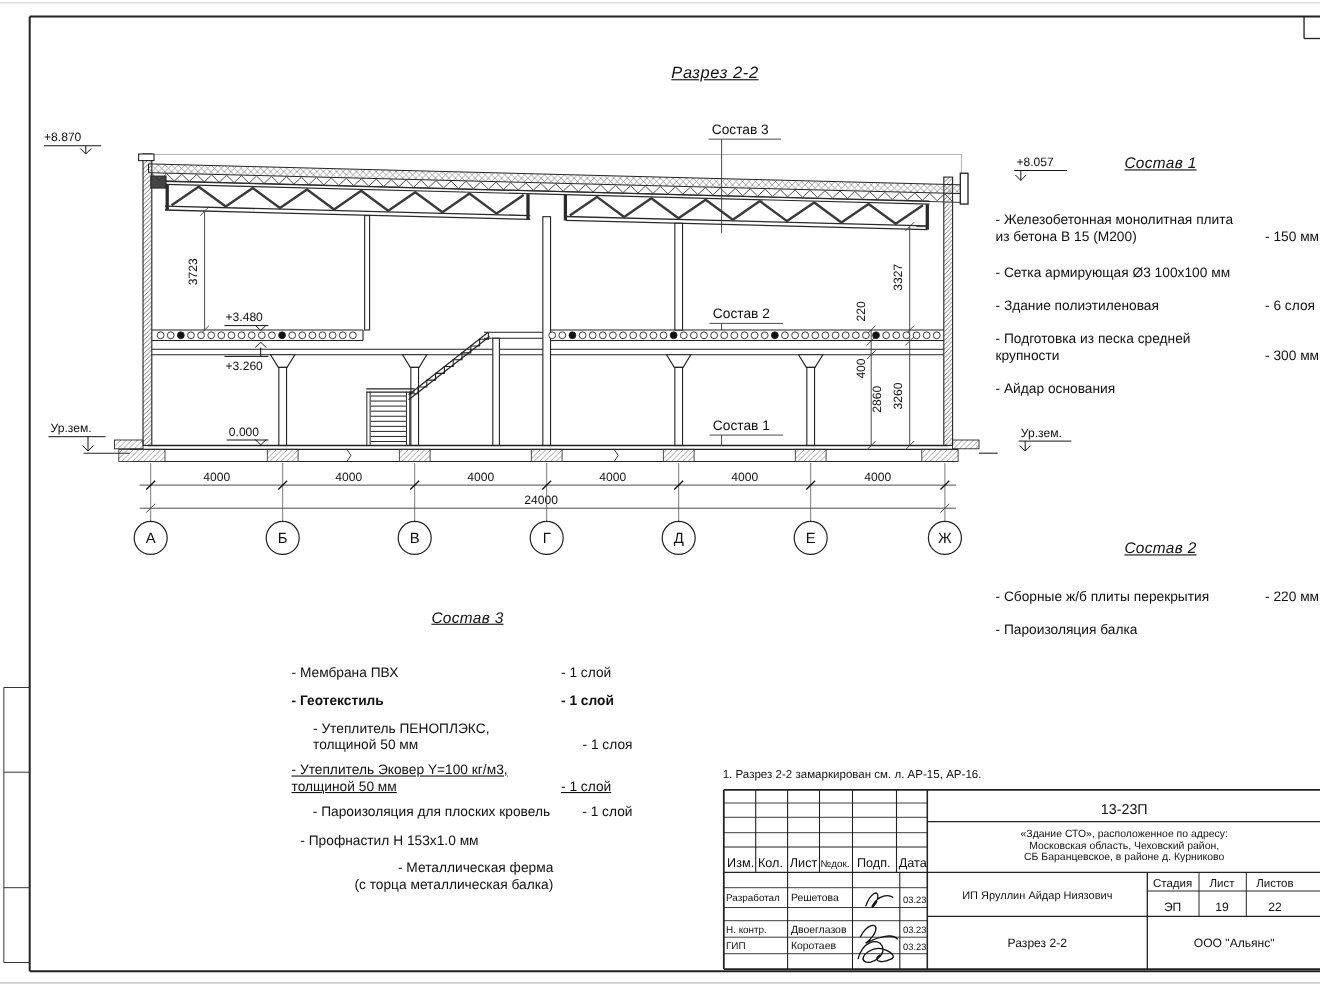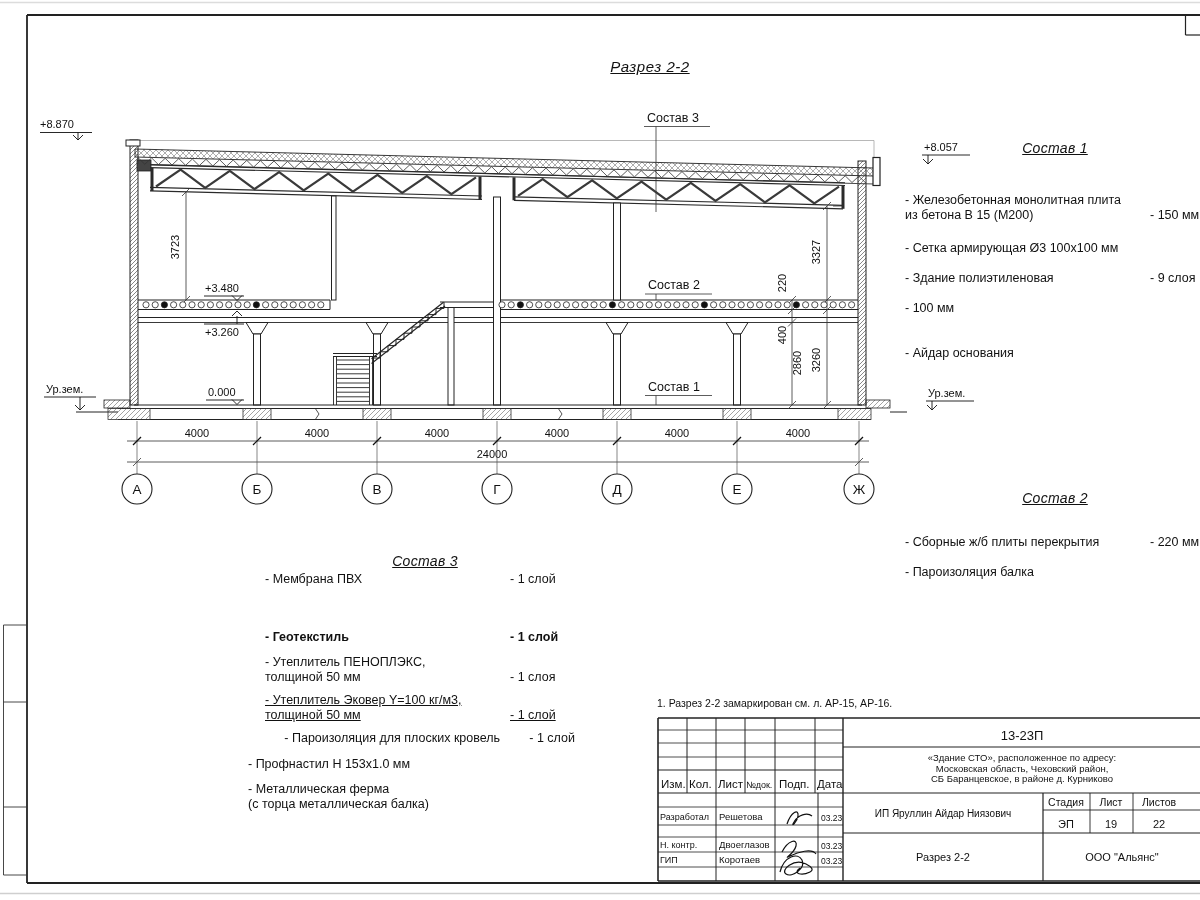--- a/index.html
+++ b/index.html
@@ -445,7 +445,7 @@
 </div>
 <div class="ovl sos-row" style="left:905px;top:271px;width:310px;">
   <div class="sos-name">- Здание полиэтиленовая</div>
-  <div class="sos-val">-  9 слоя</div>
+  <div class="sos-val">-  6 слоя</div>
 </div>
 <div class="ovl sos-row" style="left:905px;top:301px;width:310px;">
   <div class="sos-val">- 100 мм</div>

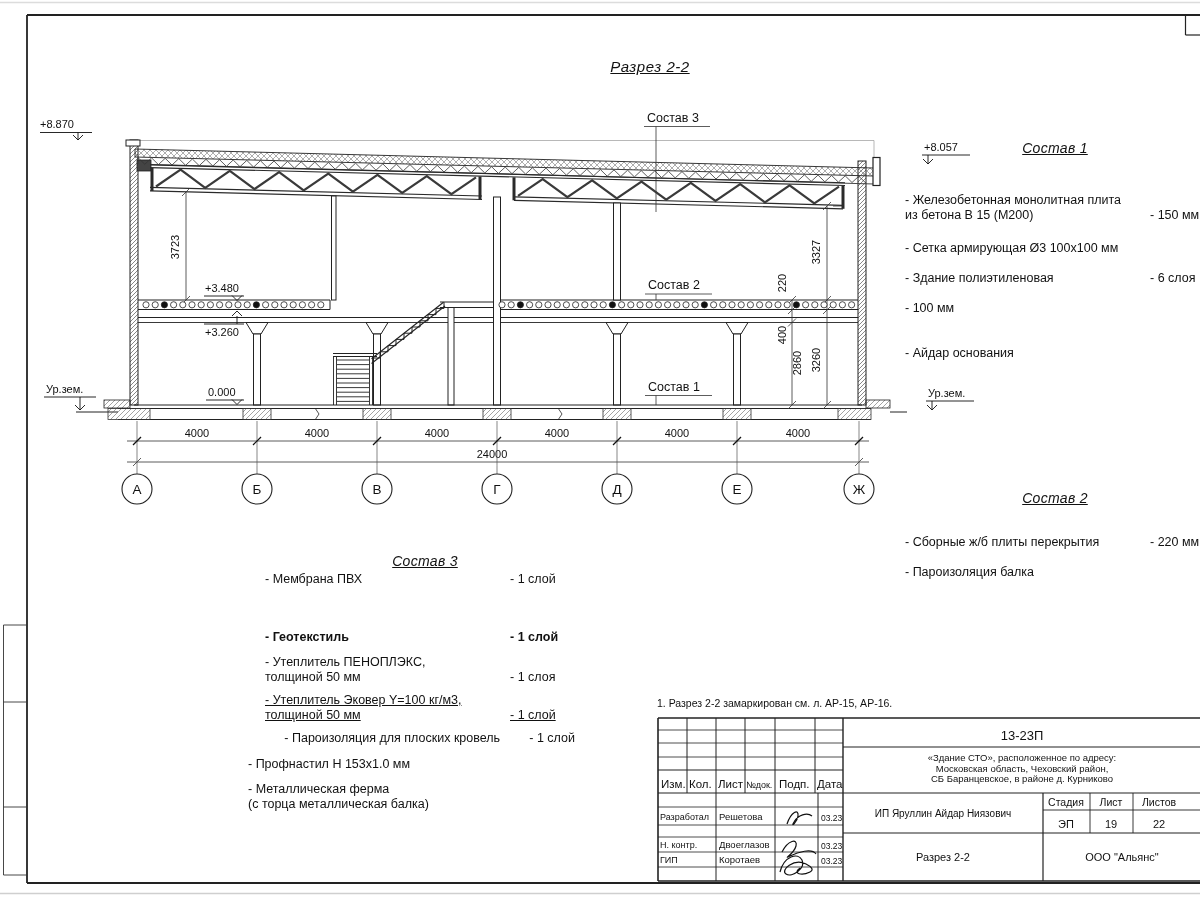--- a/index.html
+++ b/index.html
@@ -448,6 +448,8 @@
   <div class="sos-val">-  6 слоя</div>
 </div>
 <div class="ovl sos-row" style="left:905px;top:301px;width:310px;">
+  <div class="sos-name">- Подготовка из песка средней
+крупности</div>
   <div class="sos-val">- 100 мм</div>
 </div>
 <div class="ovl sos-row" style="left:905px;top:346px;width:310px;">

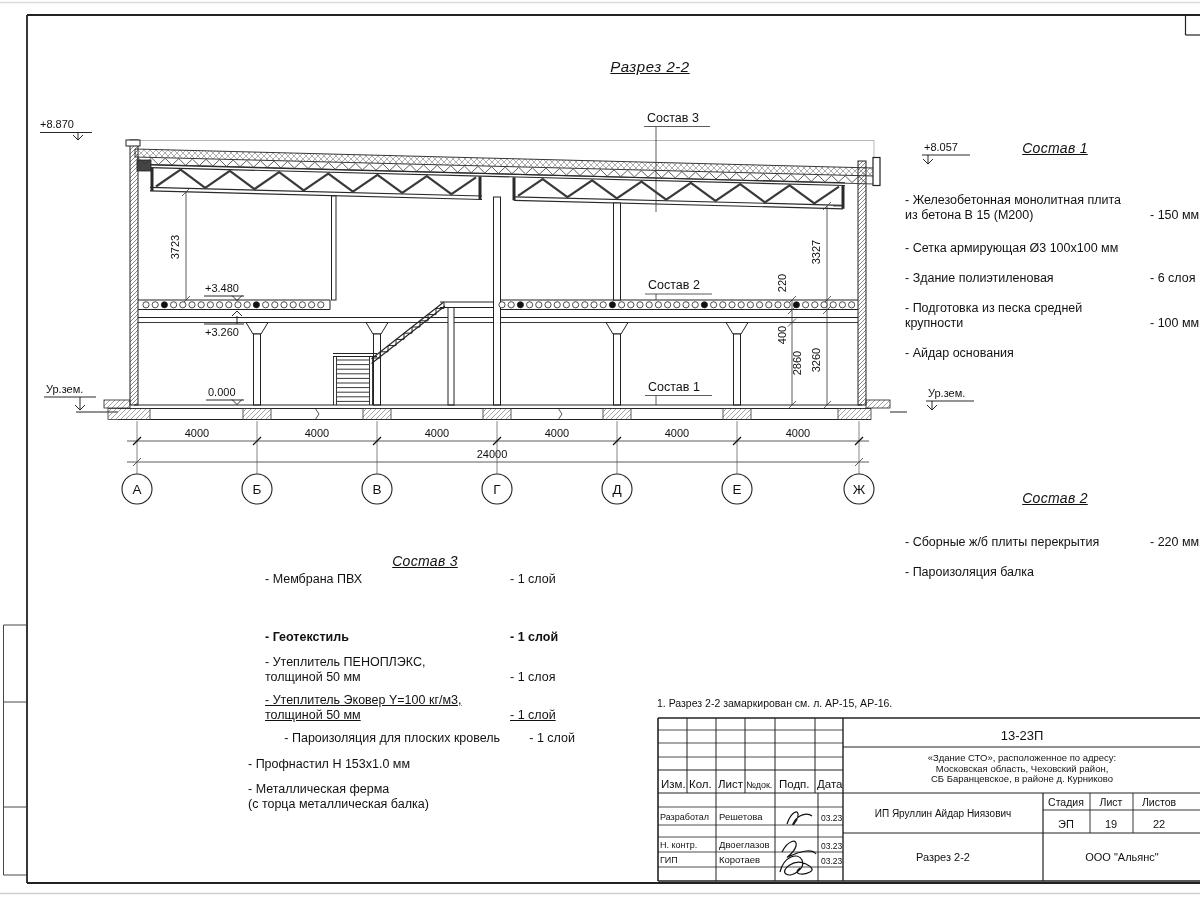--- a/index.html
+++ b/index.html
@@ -450,7 +450,7 @@
 <div class="ovl sos-row" style="left:905px;top:301px;width:310px;">
   <div class="sos-name">- Подготовка из песка средней
 крупности</div>
-  <div class="sos-val">- 100 мм</div>
+  <div class="sos-val">- 300 мм</div>
 </div>
 <div class="ovl sos-row" style="left:905px;top:346px;width:310px;">
   <div class="sos-name">- Айдар основания</div>

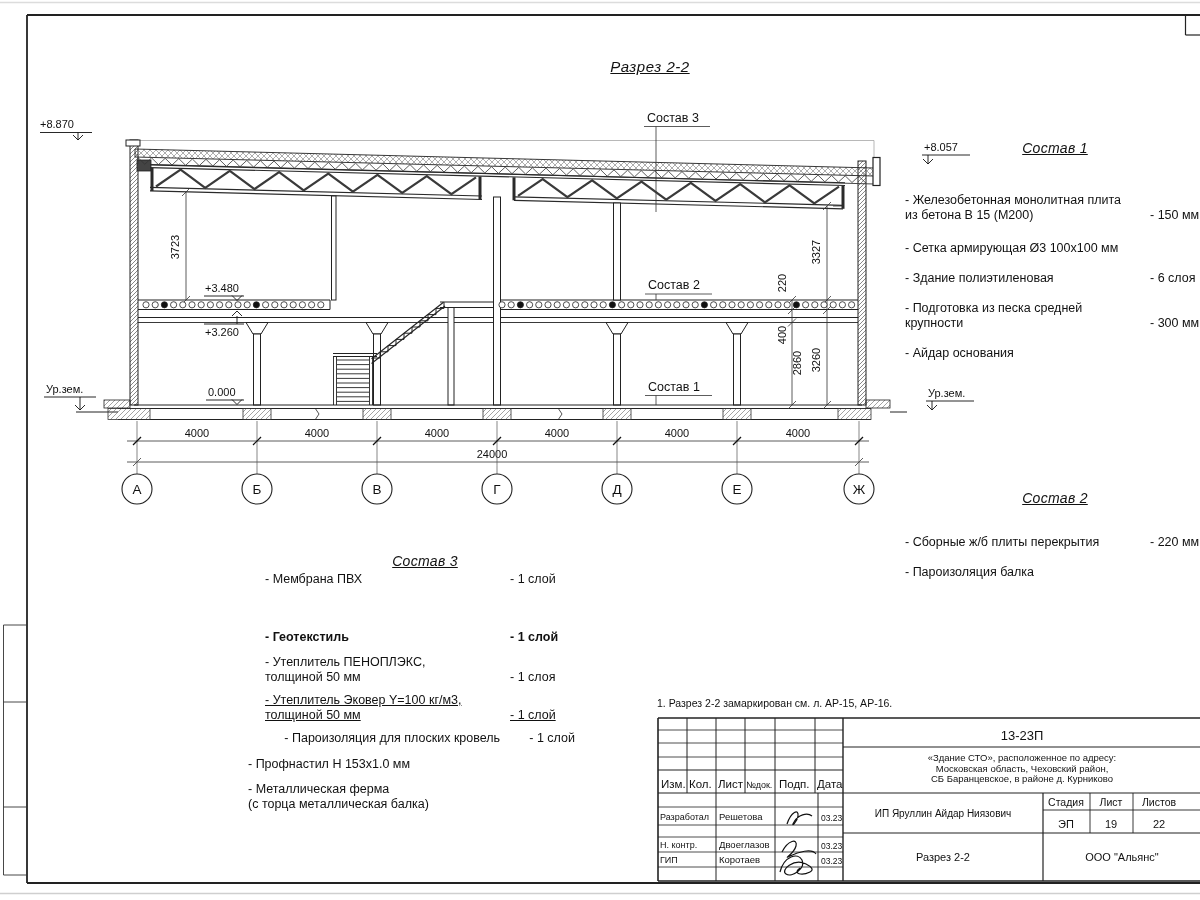--- a/index.html
+++ b/index.html
@@ -468,7 +468,7 @@
 </div>
 
 <div class="ovl sos-title" style="left:265px;top:553px;width:320px;">Состав 3</div>
-<div class="ovl sos-row" style="left:265px;top:572px;width:310px;">
+<div class="ovl sos-row" style="left:265px;top:604px;width:310px;">
   <div class="sos-name">- Мембрана ПВХ</div>
   <div class="sos-val">- 1 слой</div>
 </div>

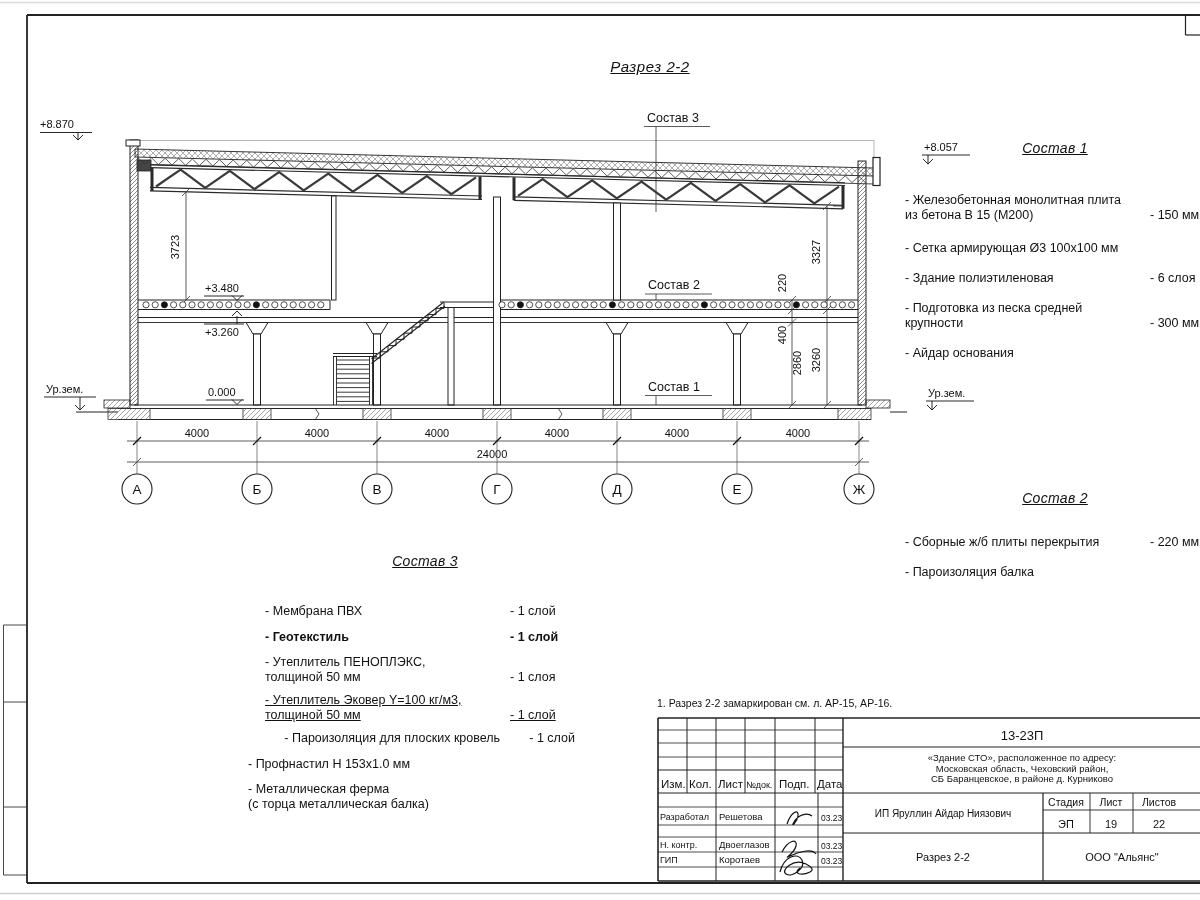--- a/index.html
+++ b/index.html
@@ -476,7 +476,7 @@
   <div class="sos-name">- Геотекстиль</div>
   <div class="sos-val">- 1 слой</div>
 </div>
-<div class="ovl sos-row" style="left:265px;top:655px;width:310px;">
+<div class="ovl sos-row" style="left:265px;top:655px;width:310px;justify-content:flex-end;">
   <div class="sos-name">- Утеплитель ПЕНОПЛЭКС,
 толщиной 50 мм</div>
   <div class="sos-val">- 1 слоя</div>

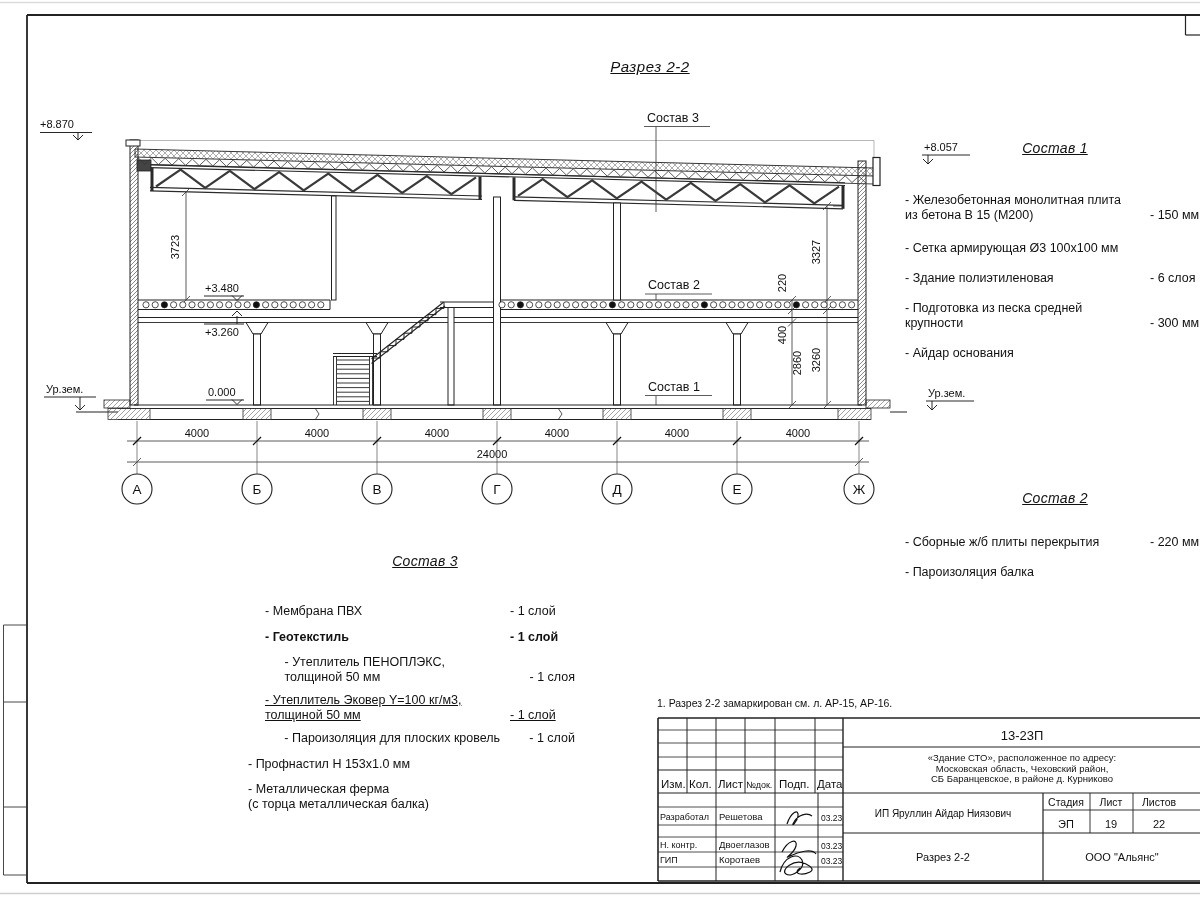--- a/index.html
+++ b/index.html
@@ -490,7 +490,7 @@
   <div class="sos-name">- Пароизоляция для плоских кровель</div>
   <div class="sos-val">- 1 слой</div>
 </div>
-<div class="ovl sos-row" style="left:248px;top:757px;width:310px;">
+<div class="ovl sos-row" style="left:273px;top:757px;width:310px;">
   <div class="sos-name">- Профнастил Н 153х1.0 мм</div>
   <div class="sos-val"></div>
 </div>

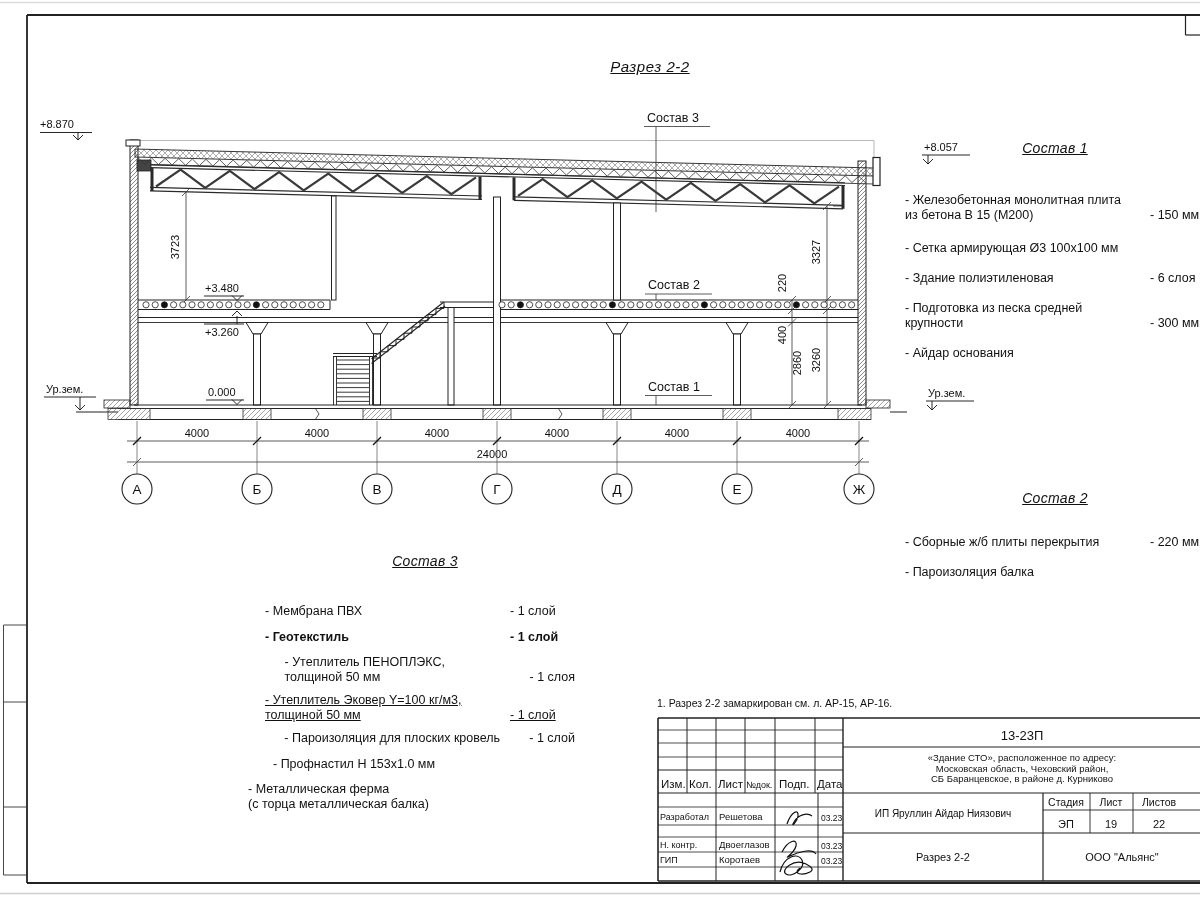--- a/index.html
+++ b/index.html
@@ -494,7 +494,7 @@
   <div class="sos-name">- Профнастил Н 153х1.0 мм</div>
   <div class="sos-val"></div>
 </div>
-<div class="ovl sos-row" style="left:248px;top:782px;width:310px;">
+<div class="ovl sos-row" style="left:258px;top:782px;width:310px;text-align:right;">
   <div class="sos-name">- Металлическая ферма
 (с торца металлическая балка)</div>
   <div class="sos-val"></div>

